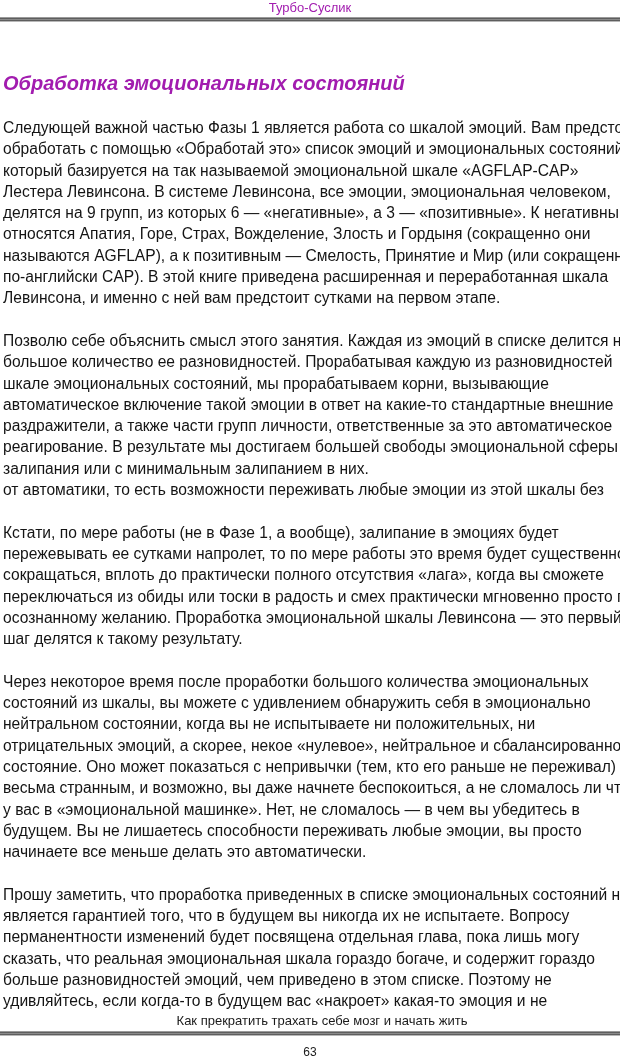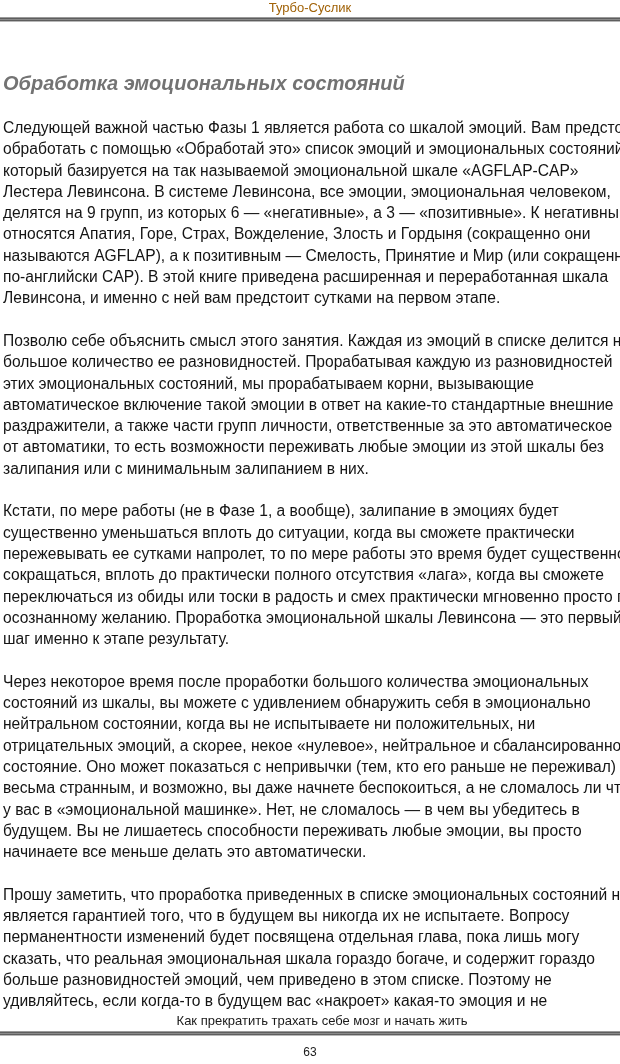--- a/index.html
+++ b/index.html
@@ -24,7 +24,7 @@
       text-align: center;
       font-size: 13px;
       line-height: 16px;
-      color: #a16207;
+      color: #a21caf;
     }
     .rule {
       position: absolute;

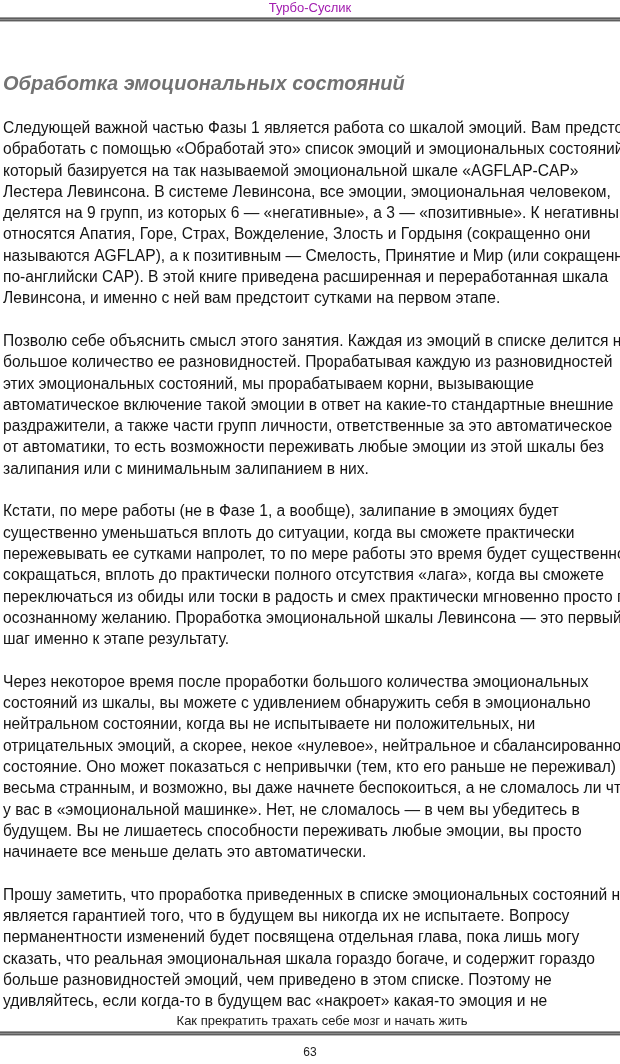--- a/index.html
+++ b/index.html
@@ -49,7 +49,7 @@
       font-weight: bold;
       font-style: italic;
       line-height: 26px;
-      color: #737373;
+      color: #a21caf;
       white-space: nowrap;
     }
     .body-text {

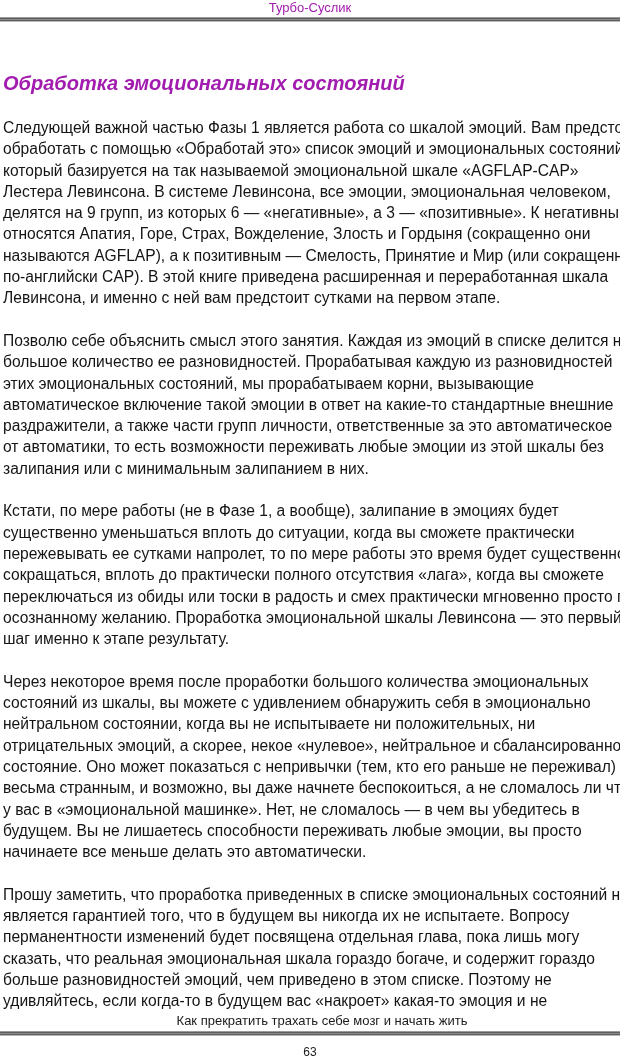--- a/index.html
+++ b/index.html
@@ -112,7 +112,7 @@
   <p>
     <span class="line">Позволю себе объяснить смысл этого занятия. Каждая из эмоций в списке делится на</span>
     <span class="line">большое количество ее разновидностей. Прорабатывая каждую из разновидностей</span>
-    <span class="line">этих эмоциональных состояний, мы прорабатываем корни, вызывающие</span>
+    <span class="line">шкале эмоциональных состояний, мы прорабатываем корни, вызывающие</span>
     <span class="line">автоматическое включение такой эмоции в ответ на какие-то стандартные внешние</span>
     <span class="line">раздражители, а также части групп личности, ответственные за это автоматическое</span>
     <span class="line">от автоматики, то есть возможности переживать любые эмоции из этой шкалы без</span>

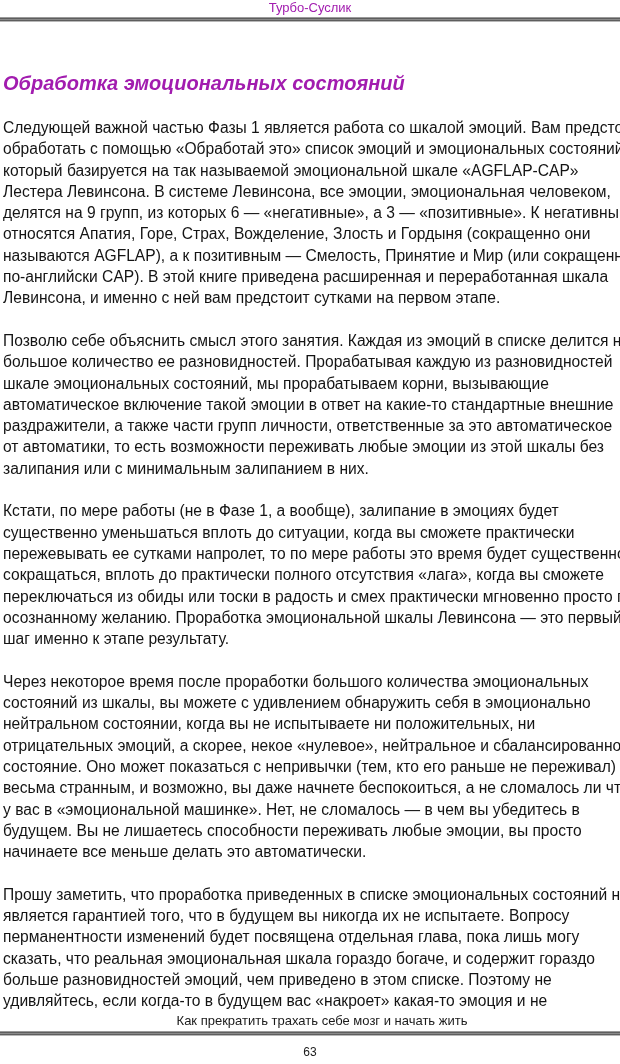--- a/index.html
+++ b/index.html
@@ -115,6 +115,7 @@
     <span class="line">шкале эмоциональных состояний, мы прорабатываем корни, вызывающие</span>
     <span class="line">автоматическое включение такой эмоции в ответ на какие-то стандартные внешние</span>
     <span class="line">раздражители, а также части групп личности, ответственные за это автоматическое</span>
+    <span class="line">реагирование. В результате мы достигаем большей свободы эмоциональной сферы</span>
     <span class="line">от автоматики, то есть возможности переживать любые эмоции из этой шкалы без</span>
     <span class="line">залипания или с минимальным залипанием в них.</span>
   </p>

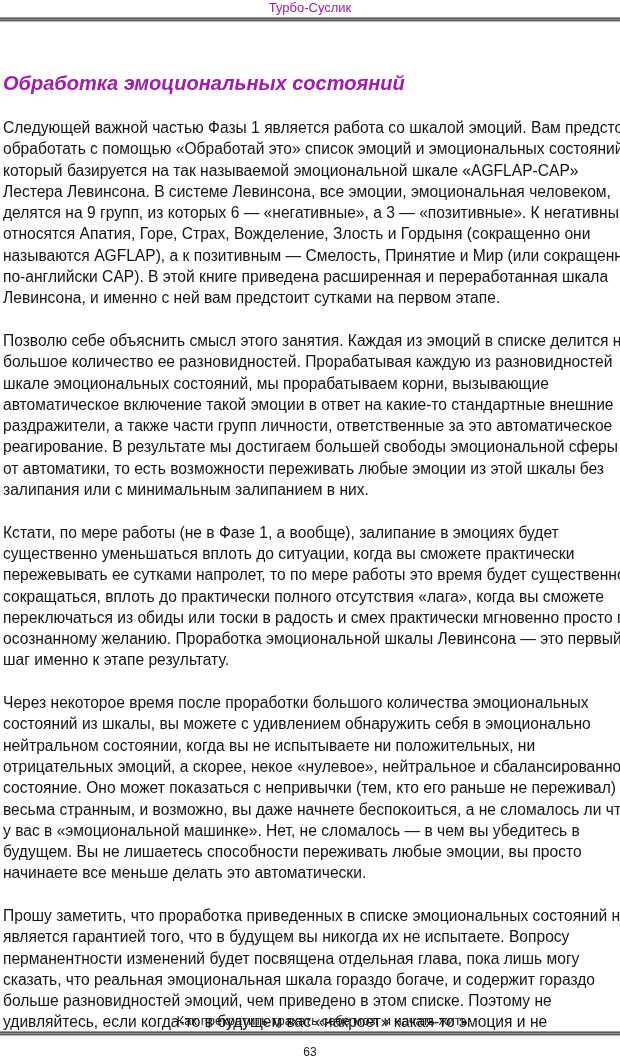--- a/index.html
+++ b/index.html
@@ -116,8 +116,8 @@
     <span class="line">автоматическое включение такой эмоции в ответ на какие-то стандартные внешние</span>
     <span class="line">раздражители, а также части групп личности, ответственные за это автоматическое</span>
     <span class="line">реагирование. В результате мы достигаем большей свободы эмоциональной сферы</span>
+    <span class="line">залипания или с минимальным залипанием в них.</span>
     <span class="line">от автоматики, то есть возможности переживать любые эмоции из этой шкалы без</span>
-    <span class="line">залипания или с минимальным залипанием в них.</span>
   </p>
   <p>
     <span class="line">Кстати, по мере работы (не в Фазе 1, а вообще), залипание в эмоциях будет</span>

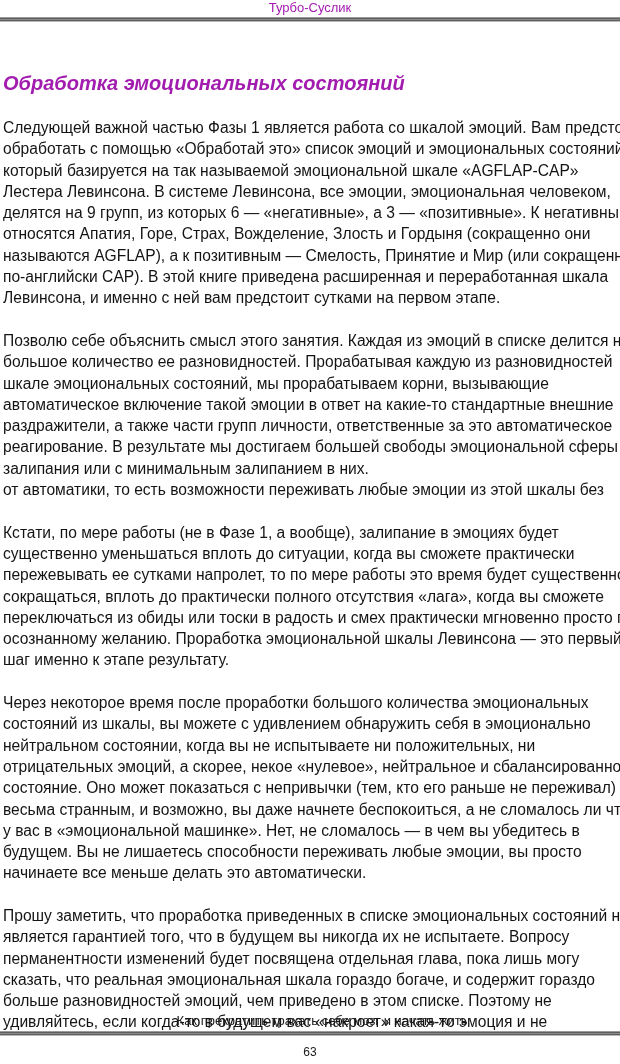--- a/index.html
+++ b/index.html
@@ -121,7 +121,6 @@
   </p>
   <p>
     <span class="line">Кстати, по мере работы (не в Фазе 1, а вообще), залипание в эмоциях будет</span>
-    <span class="line">существенно уменьшаться вплоть до ситуации, когда вы сможете практически</span>
     <span class="line">пережевывать ее сутками напролет, то по мере работы это время будет существенно</span>
     <span class="line">сокращаться, вплоть до практически полного отсутствия «лага», когда вы сможете</span>
     <span class="line">переключаться из обиды или тоски в радость и смех практически мгновенно просто по</span>

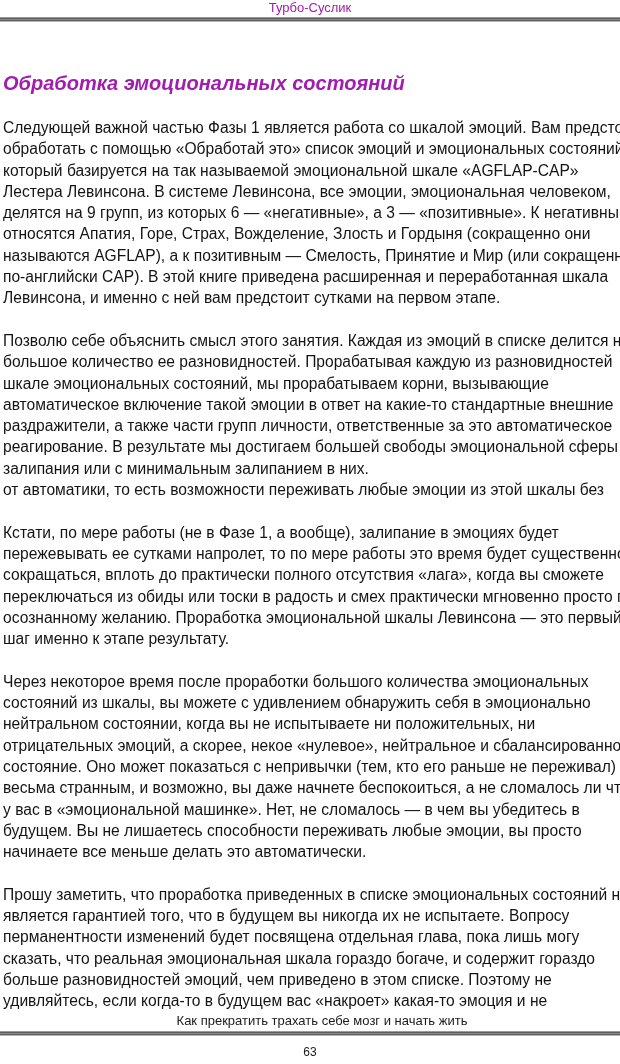--- a/index.html
+++ b/index.html
@@ -125,7 +125,7 @@
     <span class="line">сокращаться, вплоть до практически полного отсутствия «лага», когда вы сможете</span>
     <span class="line">переключаться из обиды или тоски в радость и смех практически мгновенно просто по</span>
     <span class="line">осознанному желанию. Проработка эмоциональной шкалы Левинсона — это первый</span>
-    <span class="line">шаг именно к этапе результату.</span>
+    <span class="line">шаг делятся к такому результату.</span>
   </p>
   <p>
     <span class="line">Через некоторое время после проработки большого количества эмоциональных</span>

